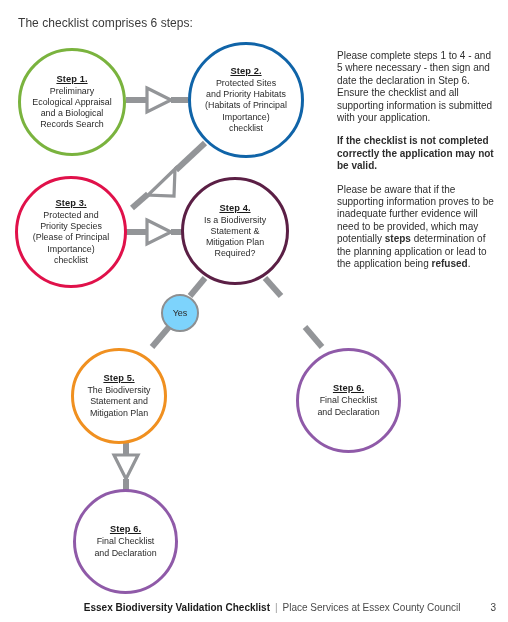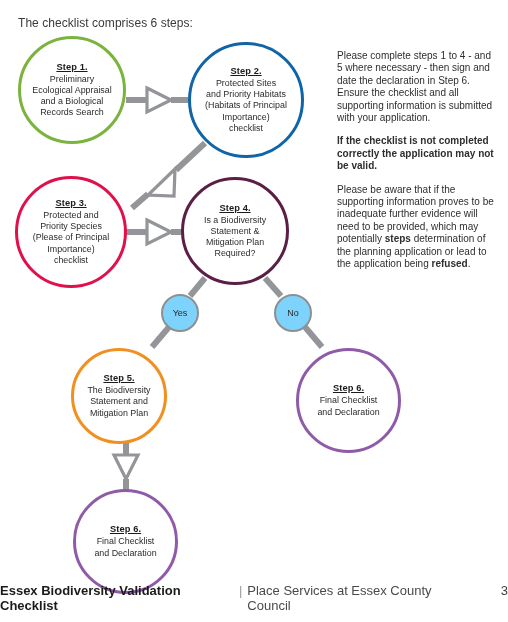--- a/index.html
+++ b/index.html
@@ -109,7 +109,7 @@
     </g>
   </svg>
 
-  <div class="node" style="left:18px; top:36px; width:108px; height:108px; border:3.4px solid #7ab33e;">
+  <div class="node" style="left:18px; top:48px; width:108px; height:108px; border:3.4px solid #7ab33e;">
     <div class="title">Step 1.</div>
     <div class="body">
       <div>Preliminary</div>

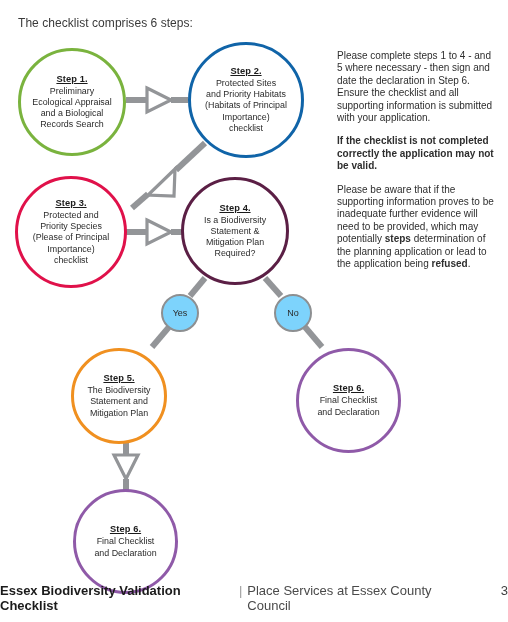--- a/index.html
+++ b/index.html
@@ -155,9 +155,6 @@
     <span>Yes</span>
   </div>
 
-  <div class="decision" style="left:274px; top:294px; width:38px; height:38px;">
-    <span>No</span>
-  </div>
 
   <div class="node" style="left:71px; top:348px; width:96px; height:96px; border:3.4px solid #f09020;">
     <div class="title">Step 5.</div>

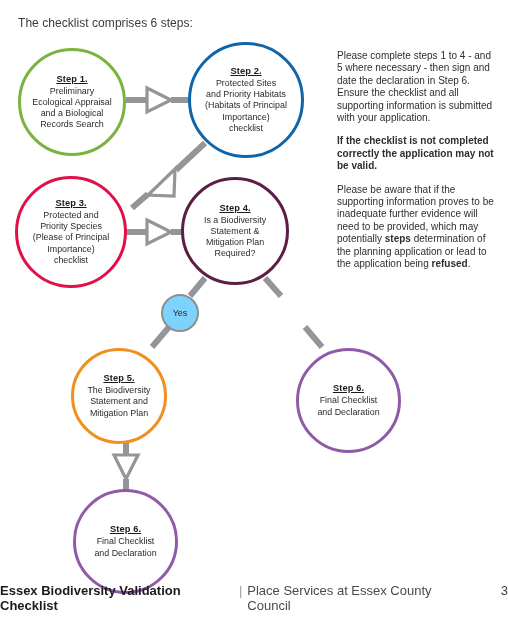--- a/index.html
+++ b/index.html
@@ -62,7 +62,8 @@
   #footer {
     position:absolute; left:0; right:0; bottom:9px;
     display:flex; align-items:baseline; justify-content:flex-end;
-    font-size:13px; color:#3f3f3f;
+    padding-right:12px;
+    font-size:10px; color:#3f3f3f;
   }
   #footer .f-bold { font-weight:bold; color:#1b1b1b; }
   #footer .f-sep { margin:0 5px; color:#9a9a9a; }

